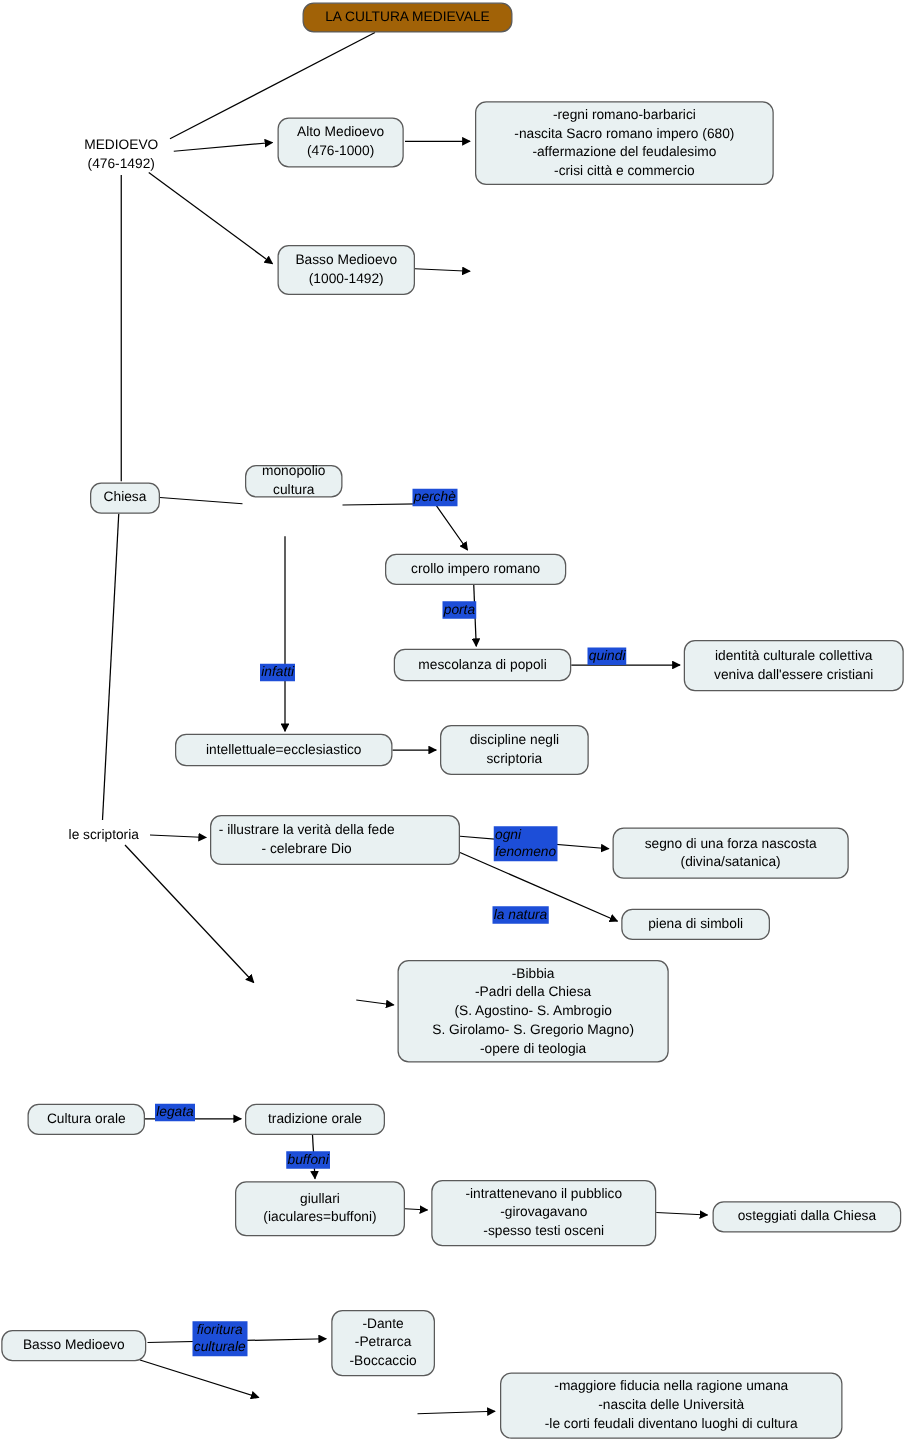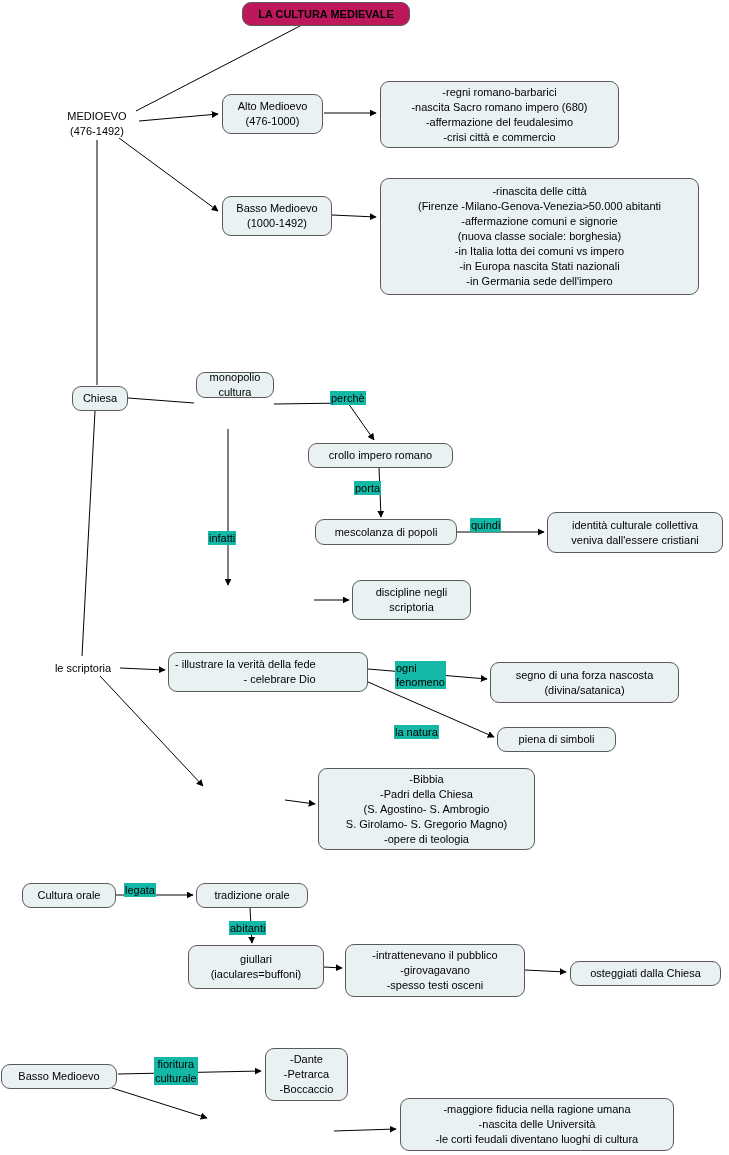--- a/index.html
+++ b/index.html
@@ -33,7 +33,7 @@
     justify-content: center;
     z-index: 3;
   }
-  .node.white { background: #be185d; font-weight: bold; }
+  .node.white { background: #a16207; }
   .node.left { justify-content: flex-start; text-align: right; }
   .node.plain {
     background: transparent;

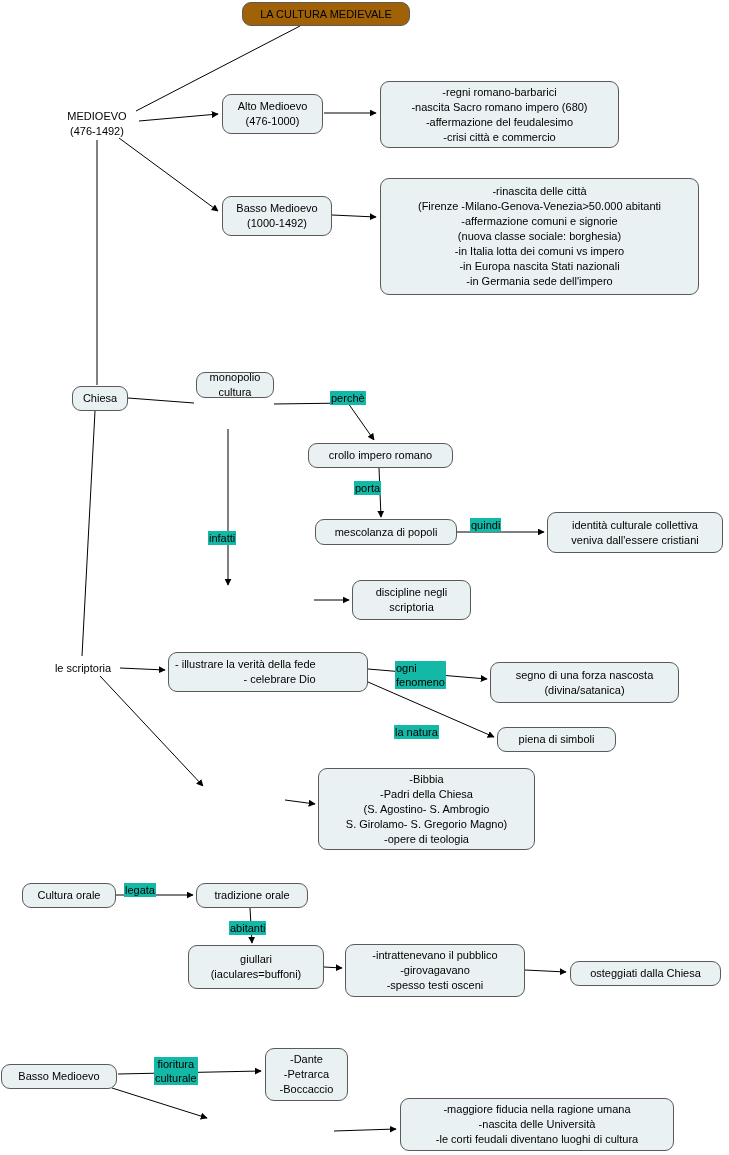--- a/index.html
+++ b/index.html
@@ -102,13 +102,6 @@
 -crisi città e commercio</div>
   <div class="node" style="left:222px;top:196px;width:110px;height:40px">Basso Medioevo
 (1000-1492)</div>
-  <div class="node" style="left:380px;top:178px;width:319px;height:117px">-rinascita delle città
-(Firenze -Milano-Genova-Venezia&gt;50.000 abitanti
--affermazione comuni e signorie
-(nuova classe sociale: borghesia)
--in Italia lotta dei comuni vs impero
--in Europa nascita Stati nazionali
--in Germania sede dell'impero</div>
   <div class="node" style="left:72px;top:386px;width:56px;height:25px">Chiesa</div>
   <div class="node" style="left:196px;top:372px;width:78px;height:26px">monopolio
 cultura</div>

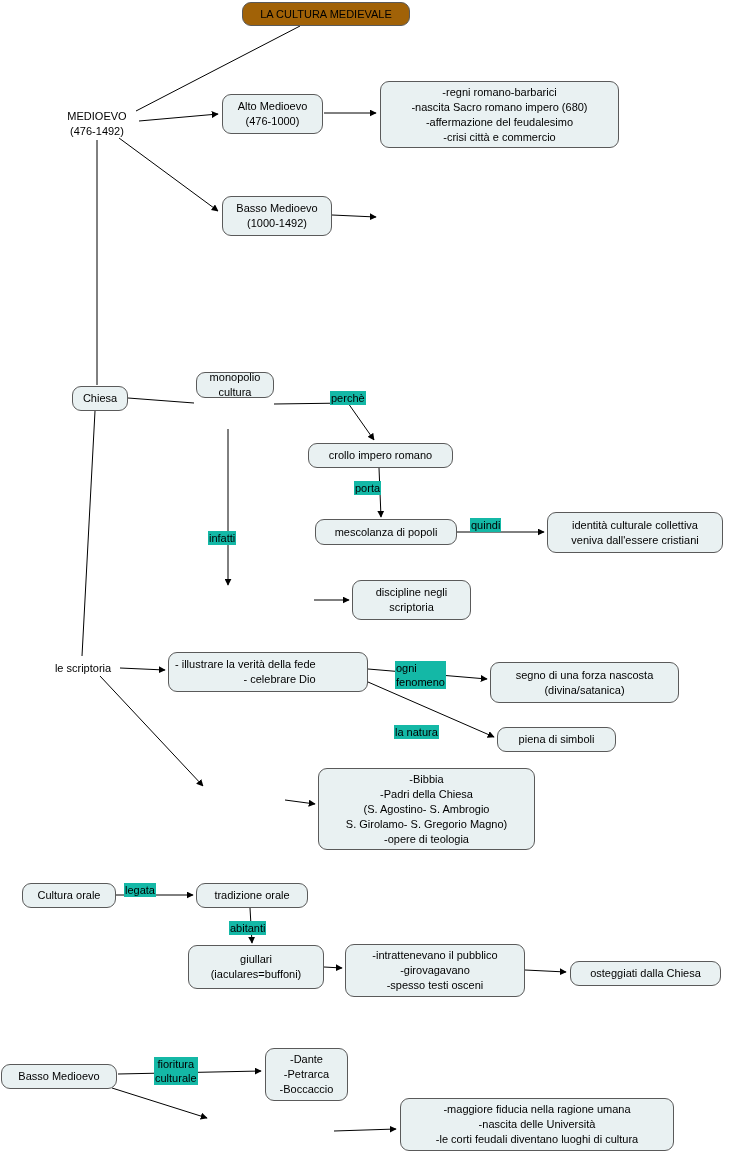--- a/index.html
+++ b/index.html
@@ -43,13 +43,14 @@
   }
   .edge-label {
     position: absolute;
-    background: #14b8a6;
+    background: #1d4ed8;
     font-size: 11px;
     line-height: 14px;
     text-align: center;
     white-space: pre-line;
     z-index: 2;
     padding: 0 1px;
+    font-style: italic;
   }
   .edge-label.left { text-align: left; }
 </style>

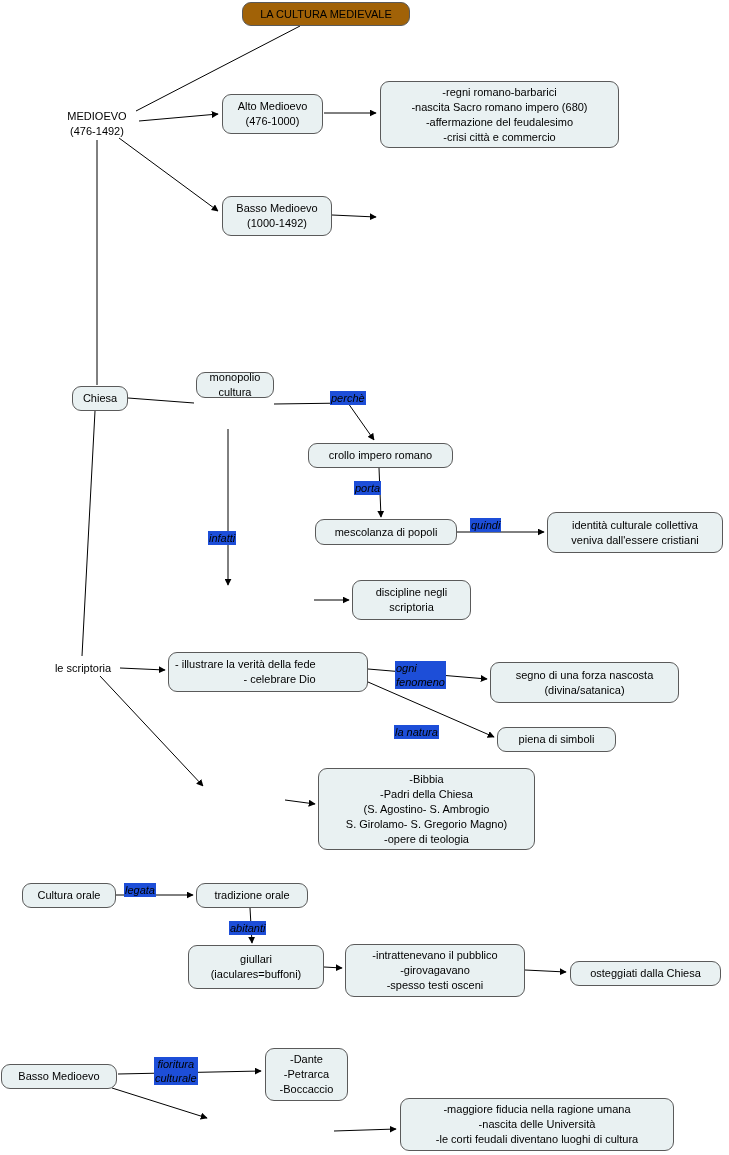--- a/index.html
+++ b/index.html
@@ -110,6 +110,7 @@
   <div class="node" style="left:315px;top:519px;width:142px;height:26px">mescolanza di popoli</div>
   <div class="node" style="left:547px;top:512px;width:176px;height:41px">identità culturale collettiva
 veniva dall'essere cristiani</div>
+  <div class="node" style="left:140px;top:587px;width:174px;height:26px">intellettuale=ecclesiastico</div>
   <div class="node" style="left:352px;top:580px;width:119px;height:40px">discipline negli
 scriptoria</div>
   <div class="node plain" style="left:44px;top:660px;width:78px;height:16px">le scriptoria</div>

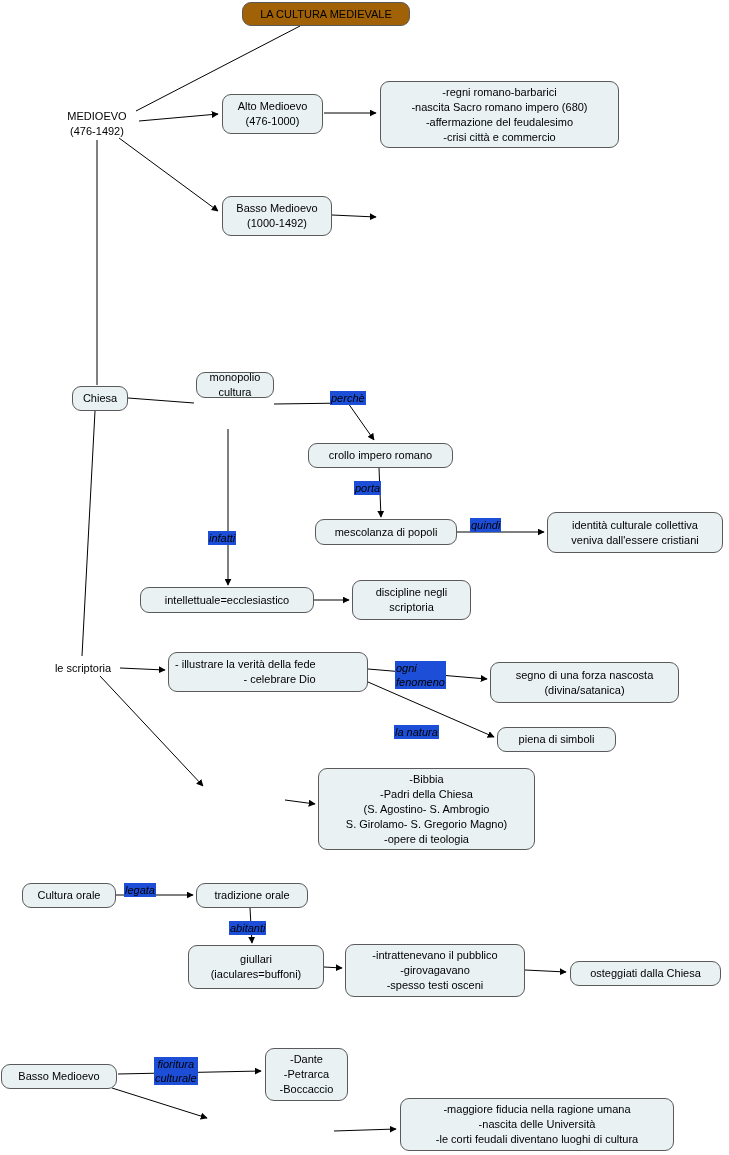--- a/index.html
+++ b/index.html
@@ -34,7 +34,7 @@
     z-index: 3;
   }
   .node.white { background: #a16207; }
-  .node.left { justify-content: flex-start; text-align: right; }
+  .node.left { justify-content: flex-start; text-align: center; }
   .node.plain {
     background: transparent;
     border: none;

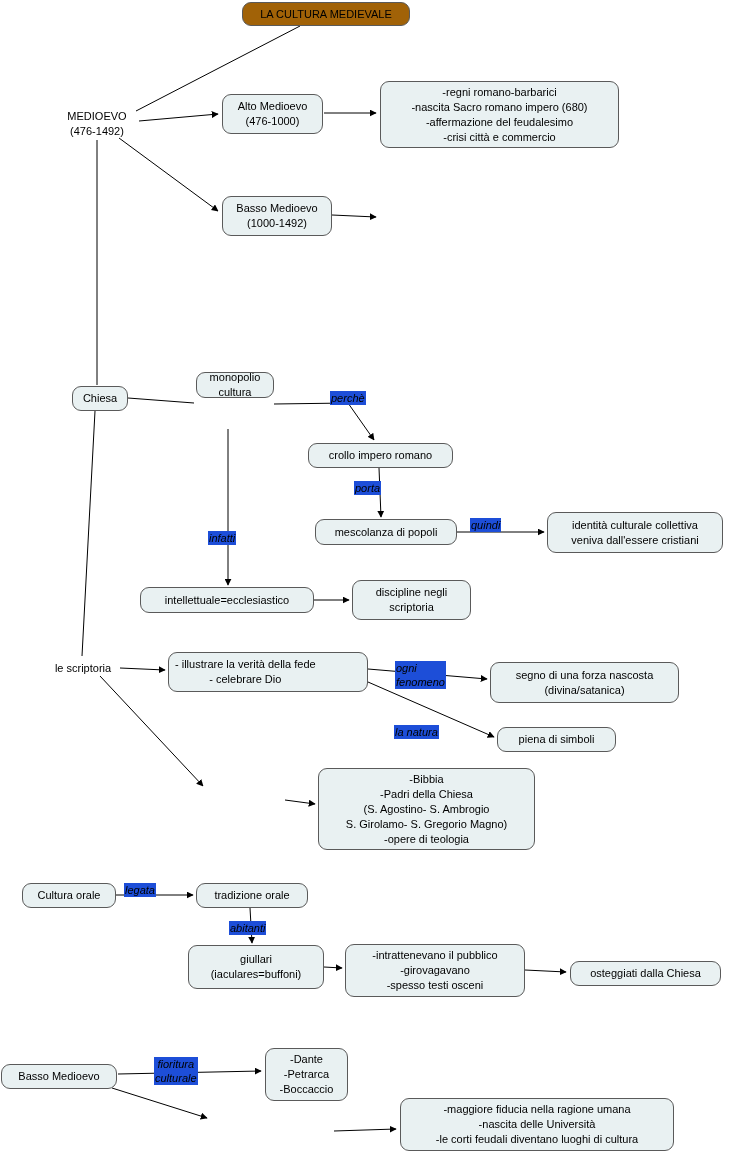--- a/index.html
+++ b/index.html
@@ -148,7 +148,7 @@
 fenomeno</div>
   <div class="edge-label" style="left:394px;top:725px">la natura</div>
   <div class="edge-label" style="left:124px;top:883px">legata</div>
-  <div class="edge-label" style="left:229px;top:921px">abitanti</div>
+  <div class="edge-label" style="left:229px;top:921px">buffoni</div>
   <div class="edge-label" style="left:154px;top:1057px">fioritura
 culturale</div>
 

